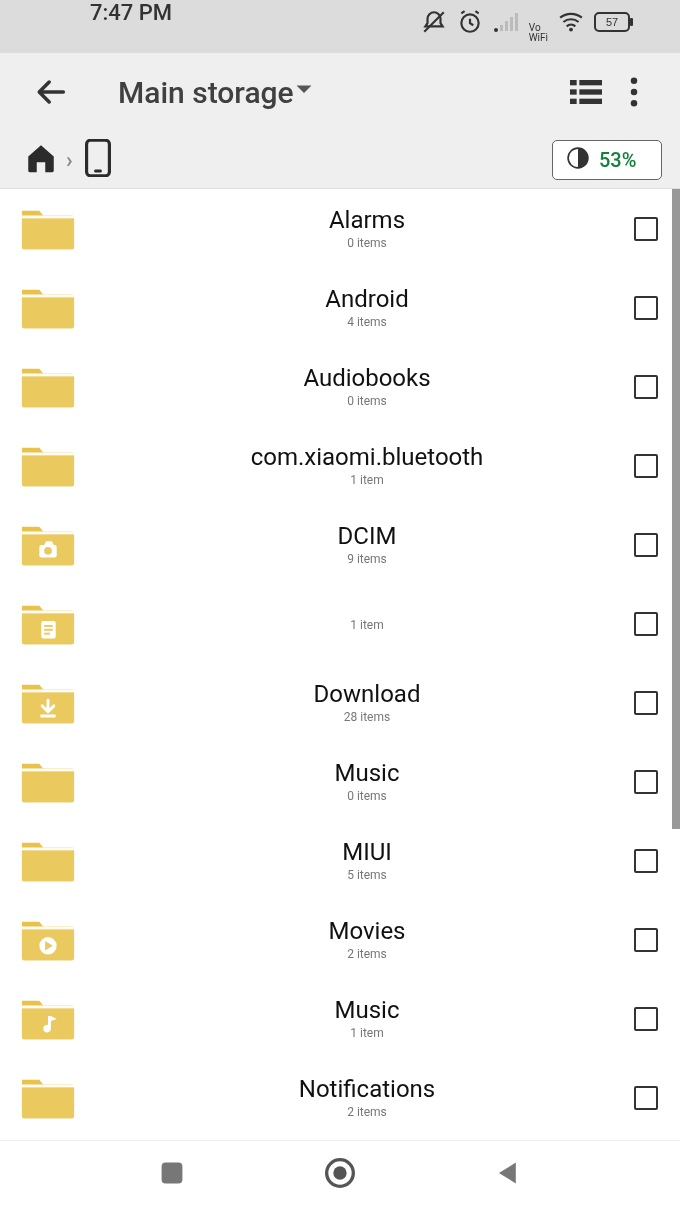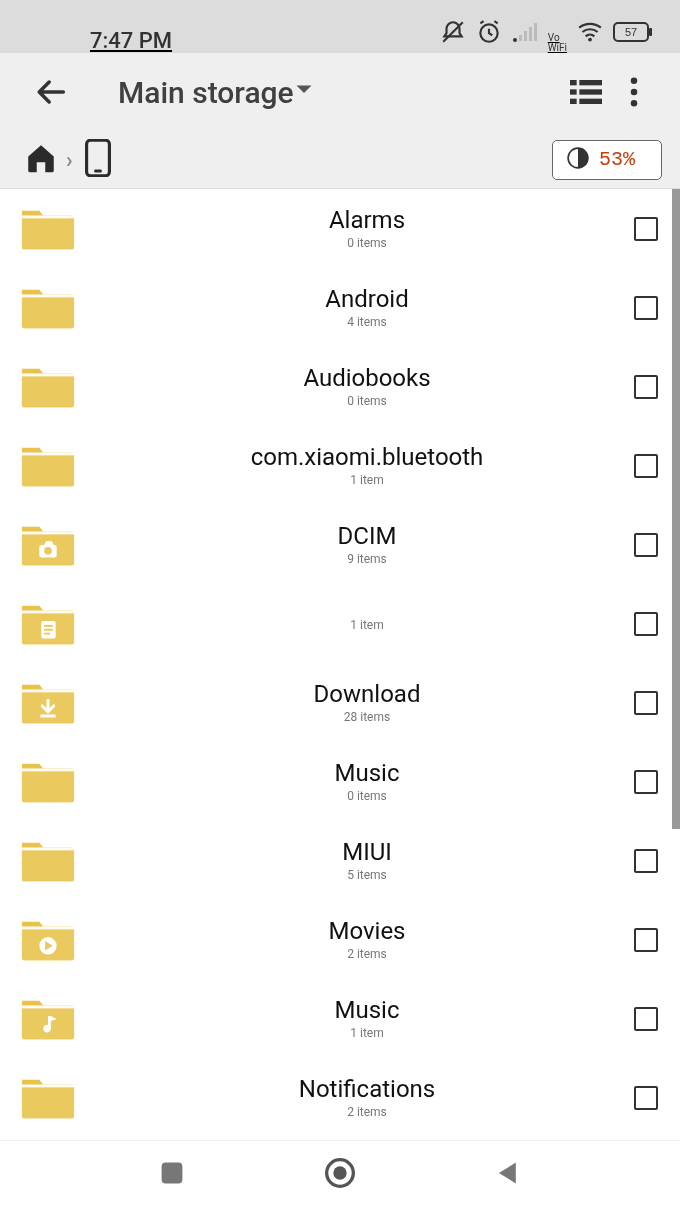--- a/index.html
+++ b/index.html
@@ -18,10 +18,9 @@
     height: 53px;
     background: #dcdcdc;
     display: flex;
-    align-items: flex-end;
+    align-items: flex-start;
     justify-content: space-between;
-    padding: 0 27px 0 90px;
-    text-decoration: underline;
+    padding: 0 46px 0 90px;
   }
   .status-time { font-size: 22px; color:#333; font-weight:500;}
   .status-icons { display: flex; align-items: center; gap: 10px; }

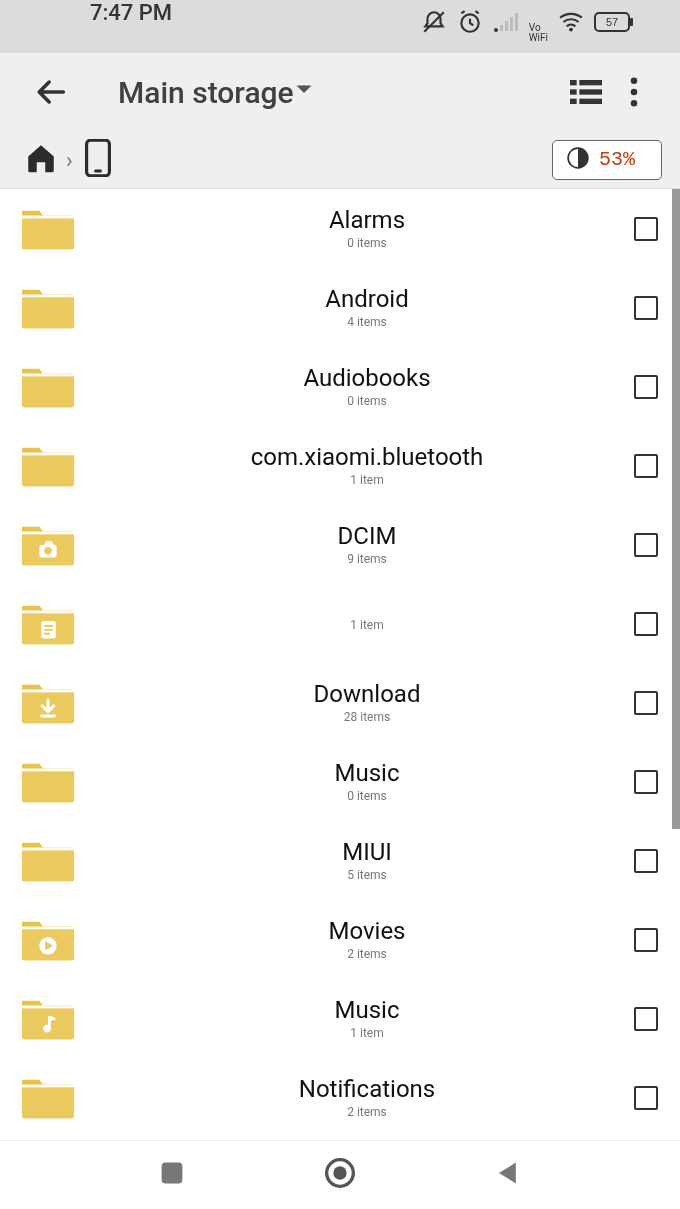--- a/index.html
+++ b/index.html
@@ -63,7 +63,7 @@
     padding:0 14px;
     background:#fff;
   }
-  .storage-pill .pct { font-size:20px; font-weight:500; color:#c2410c;font-family:Liberation Mono, monospace;}
+  .storage-pill .pct { font-size:20px; font-weight:500; color:#15803d;}
   
   
   .list-container {

